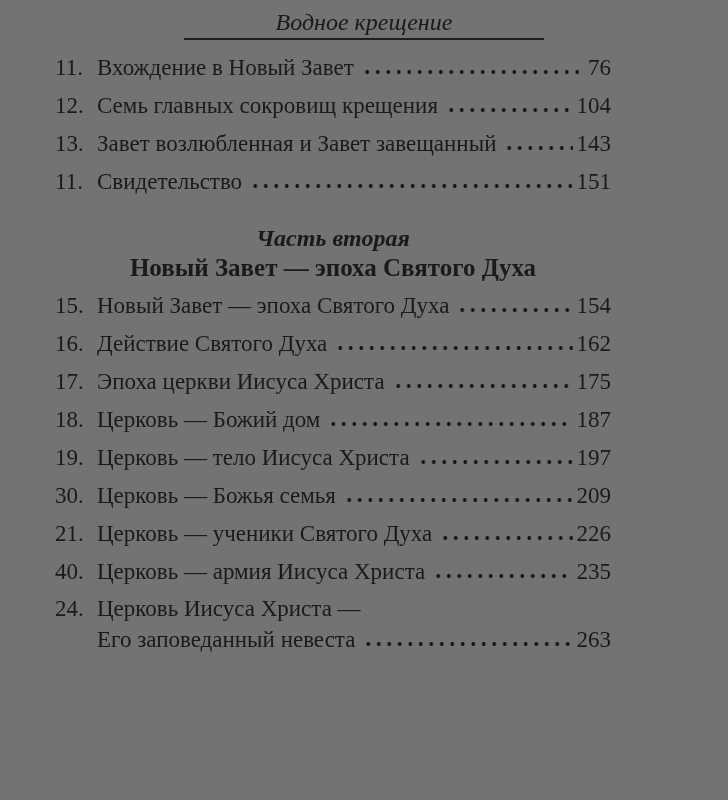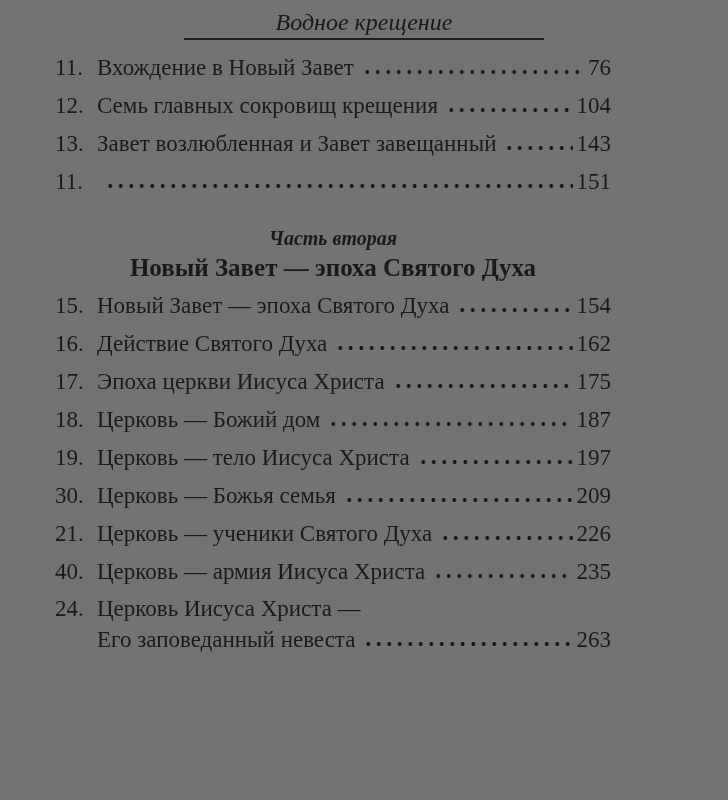--- a/index.html
+++ b/index.html
@@ -116,6 +116,7 @@
       </div>
       <div class="row">
         <span class="num">11.</span>
+        <span class="title">Свидетельство</span>
         <span class="leader"></span>
         <span class="pageno">151</span>
       </div>

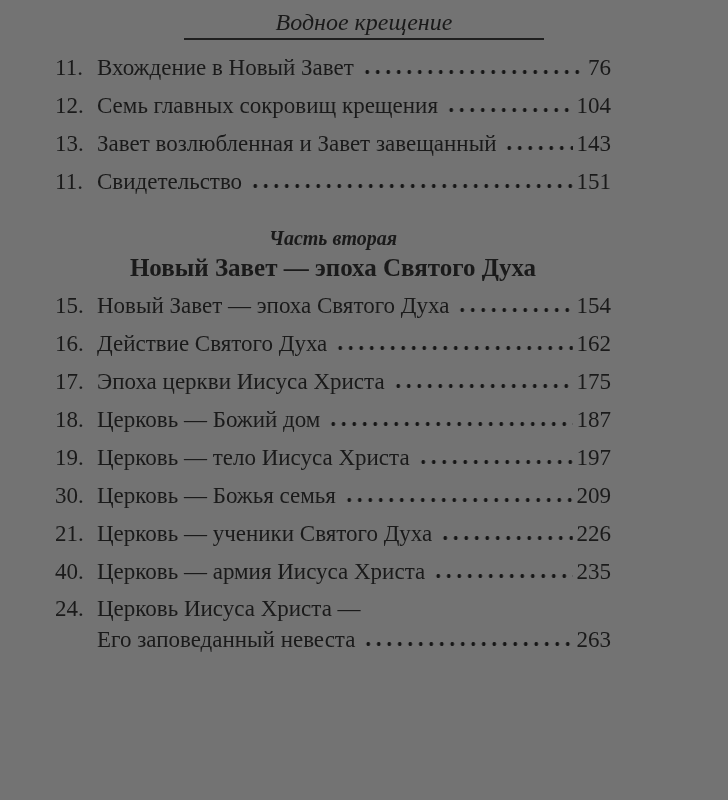--- a/index.html
+++ b/index.html
@@ -73,7 +73,7 @@
   }
   .part-kicker {
     font-style: italic;
-    font-size: 20px;
+    font-size: 24px;
     line-height: 30px;
   }
   .part-title-line {

